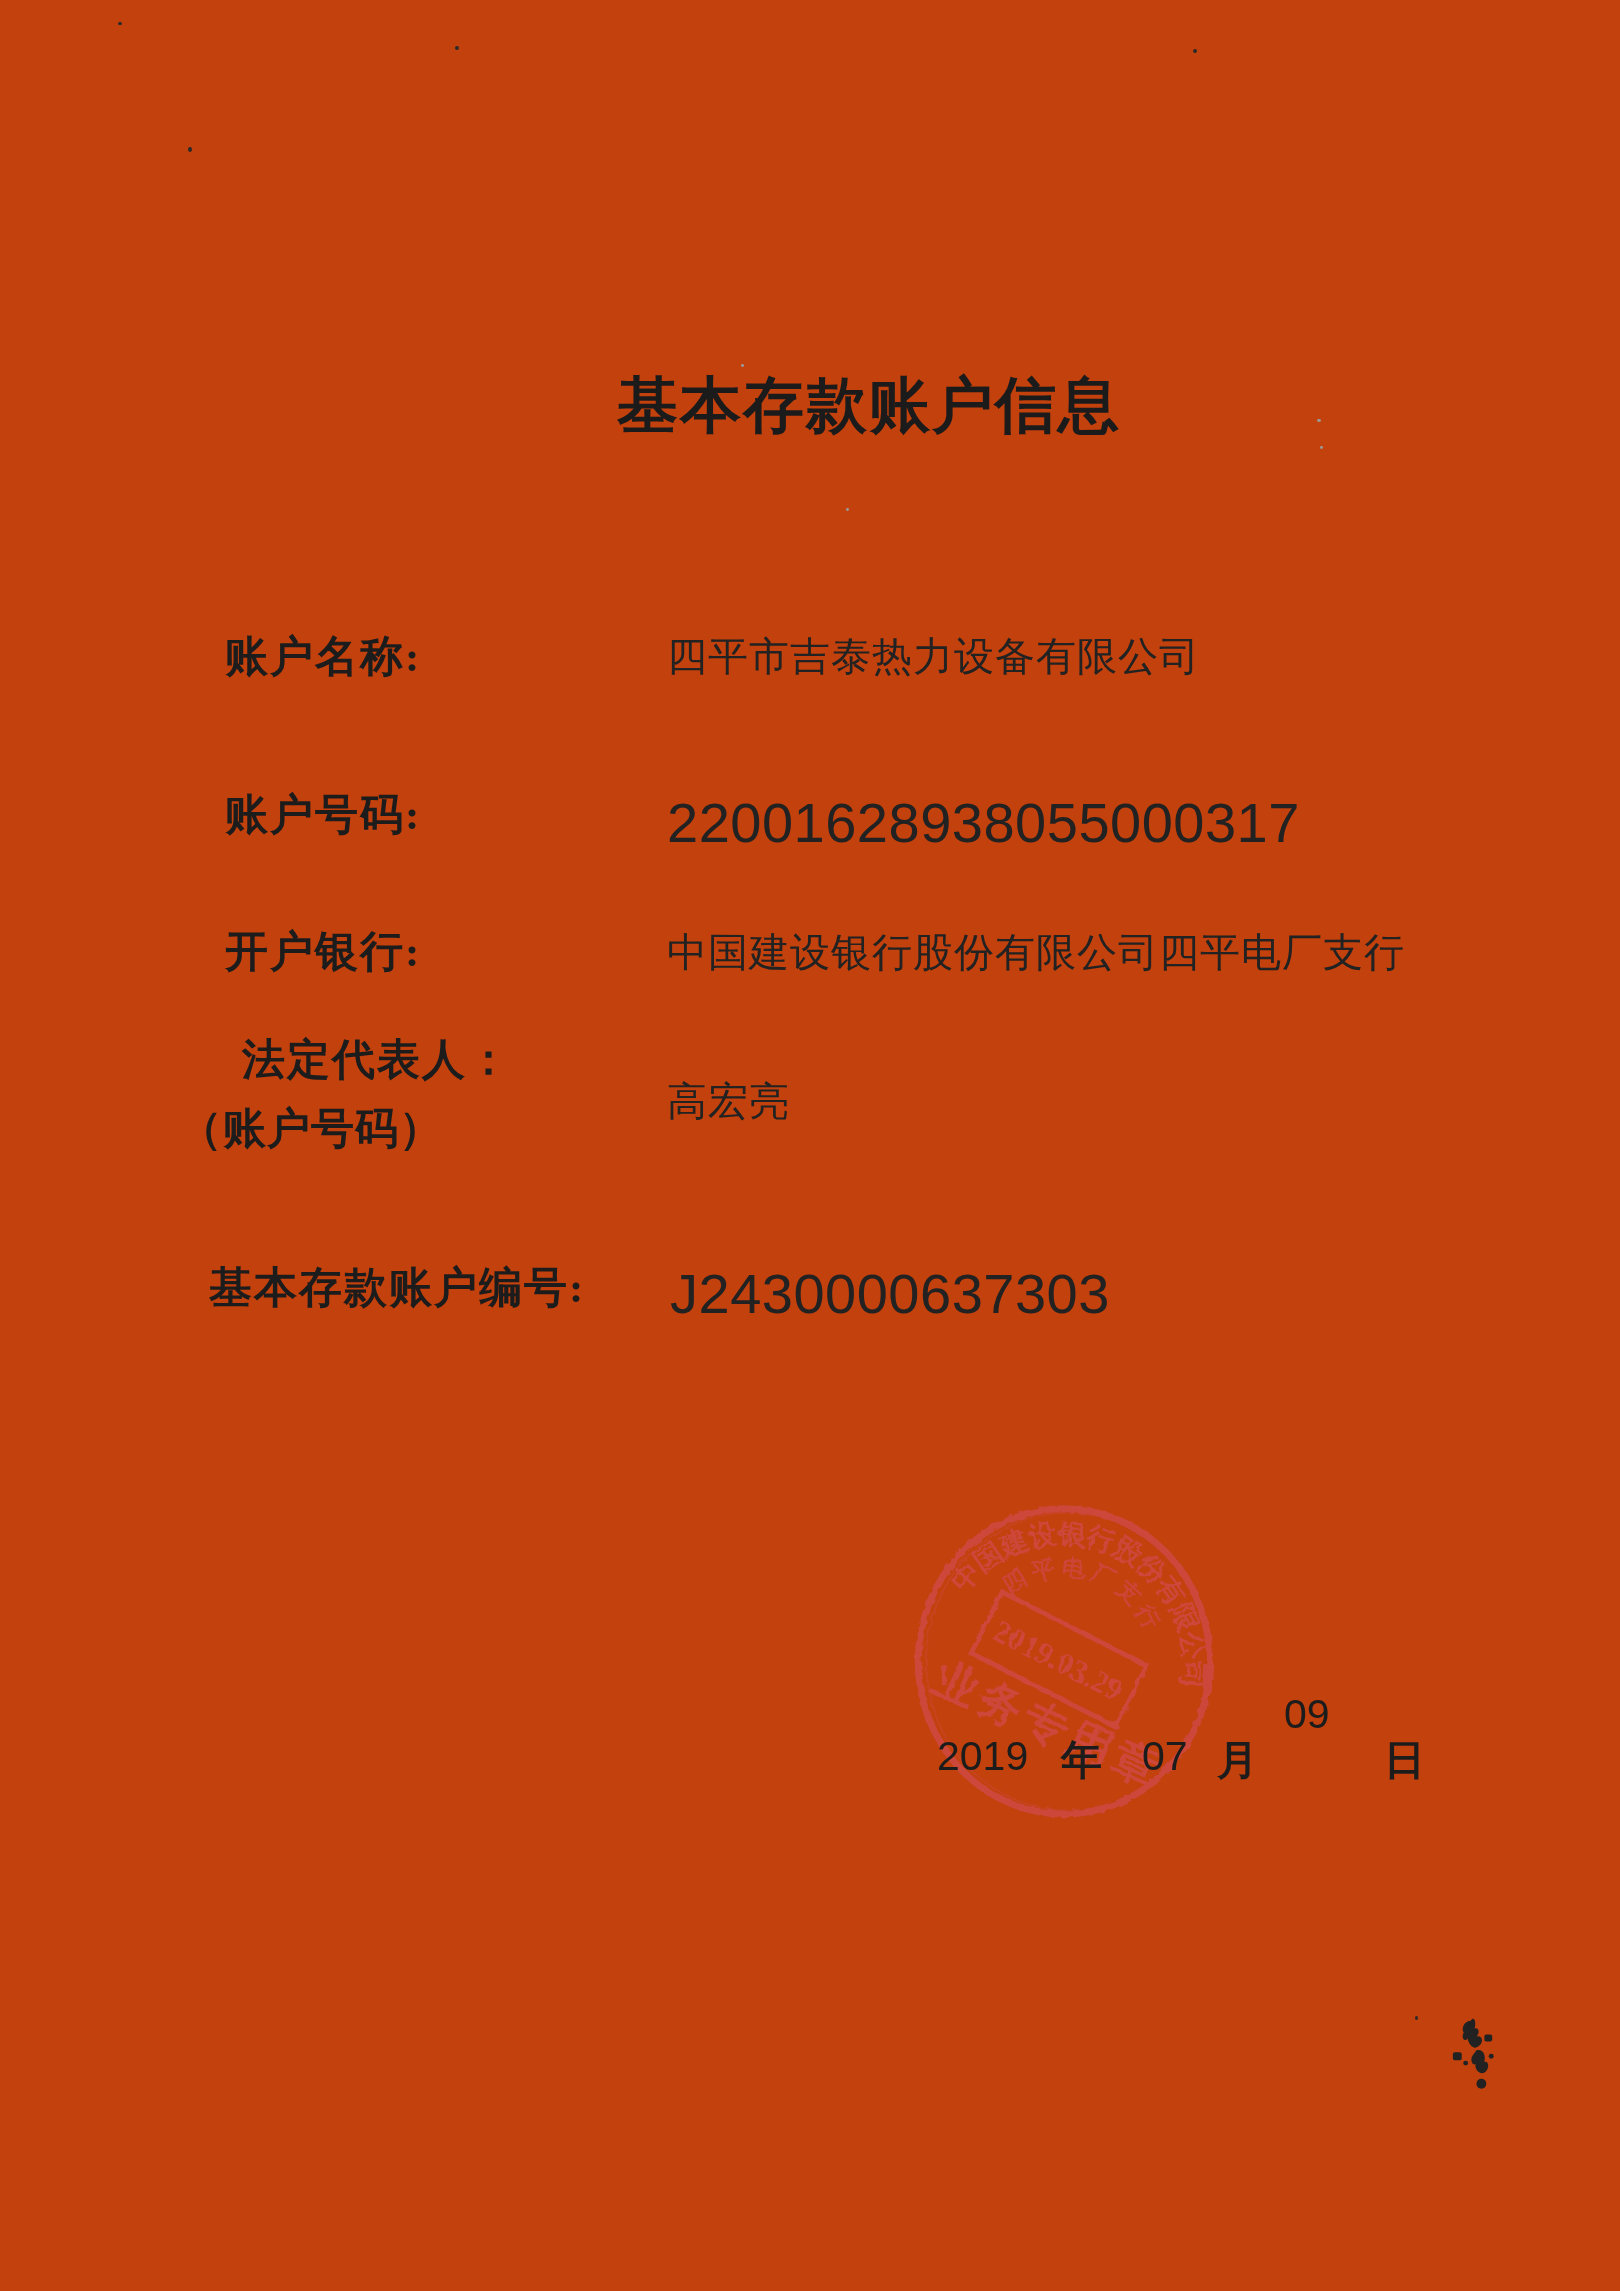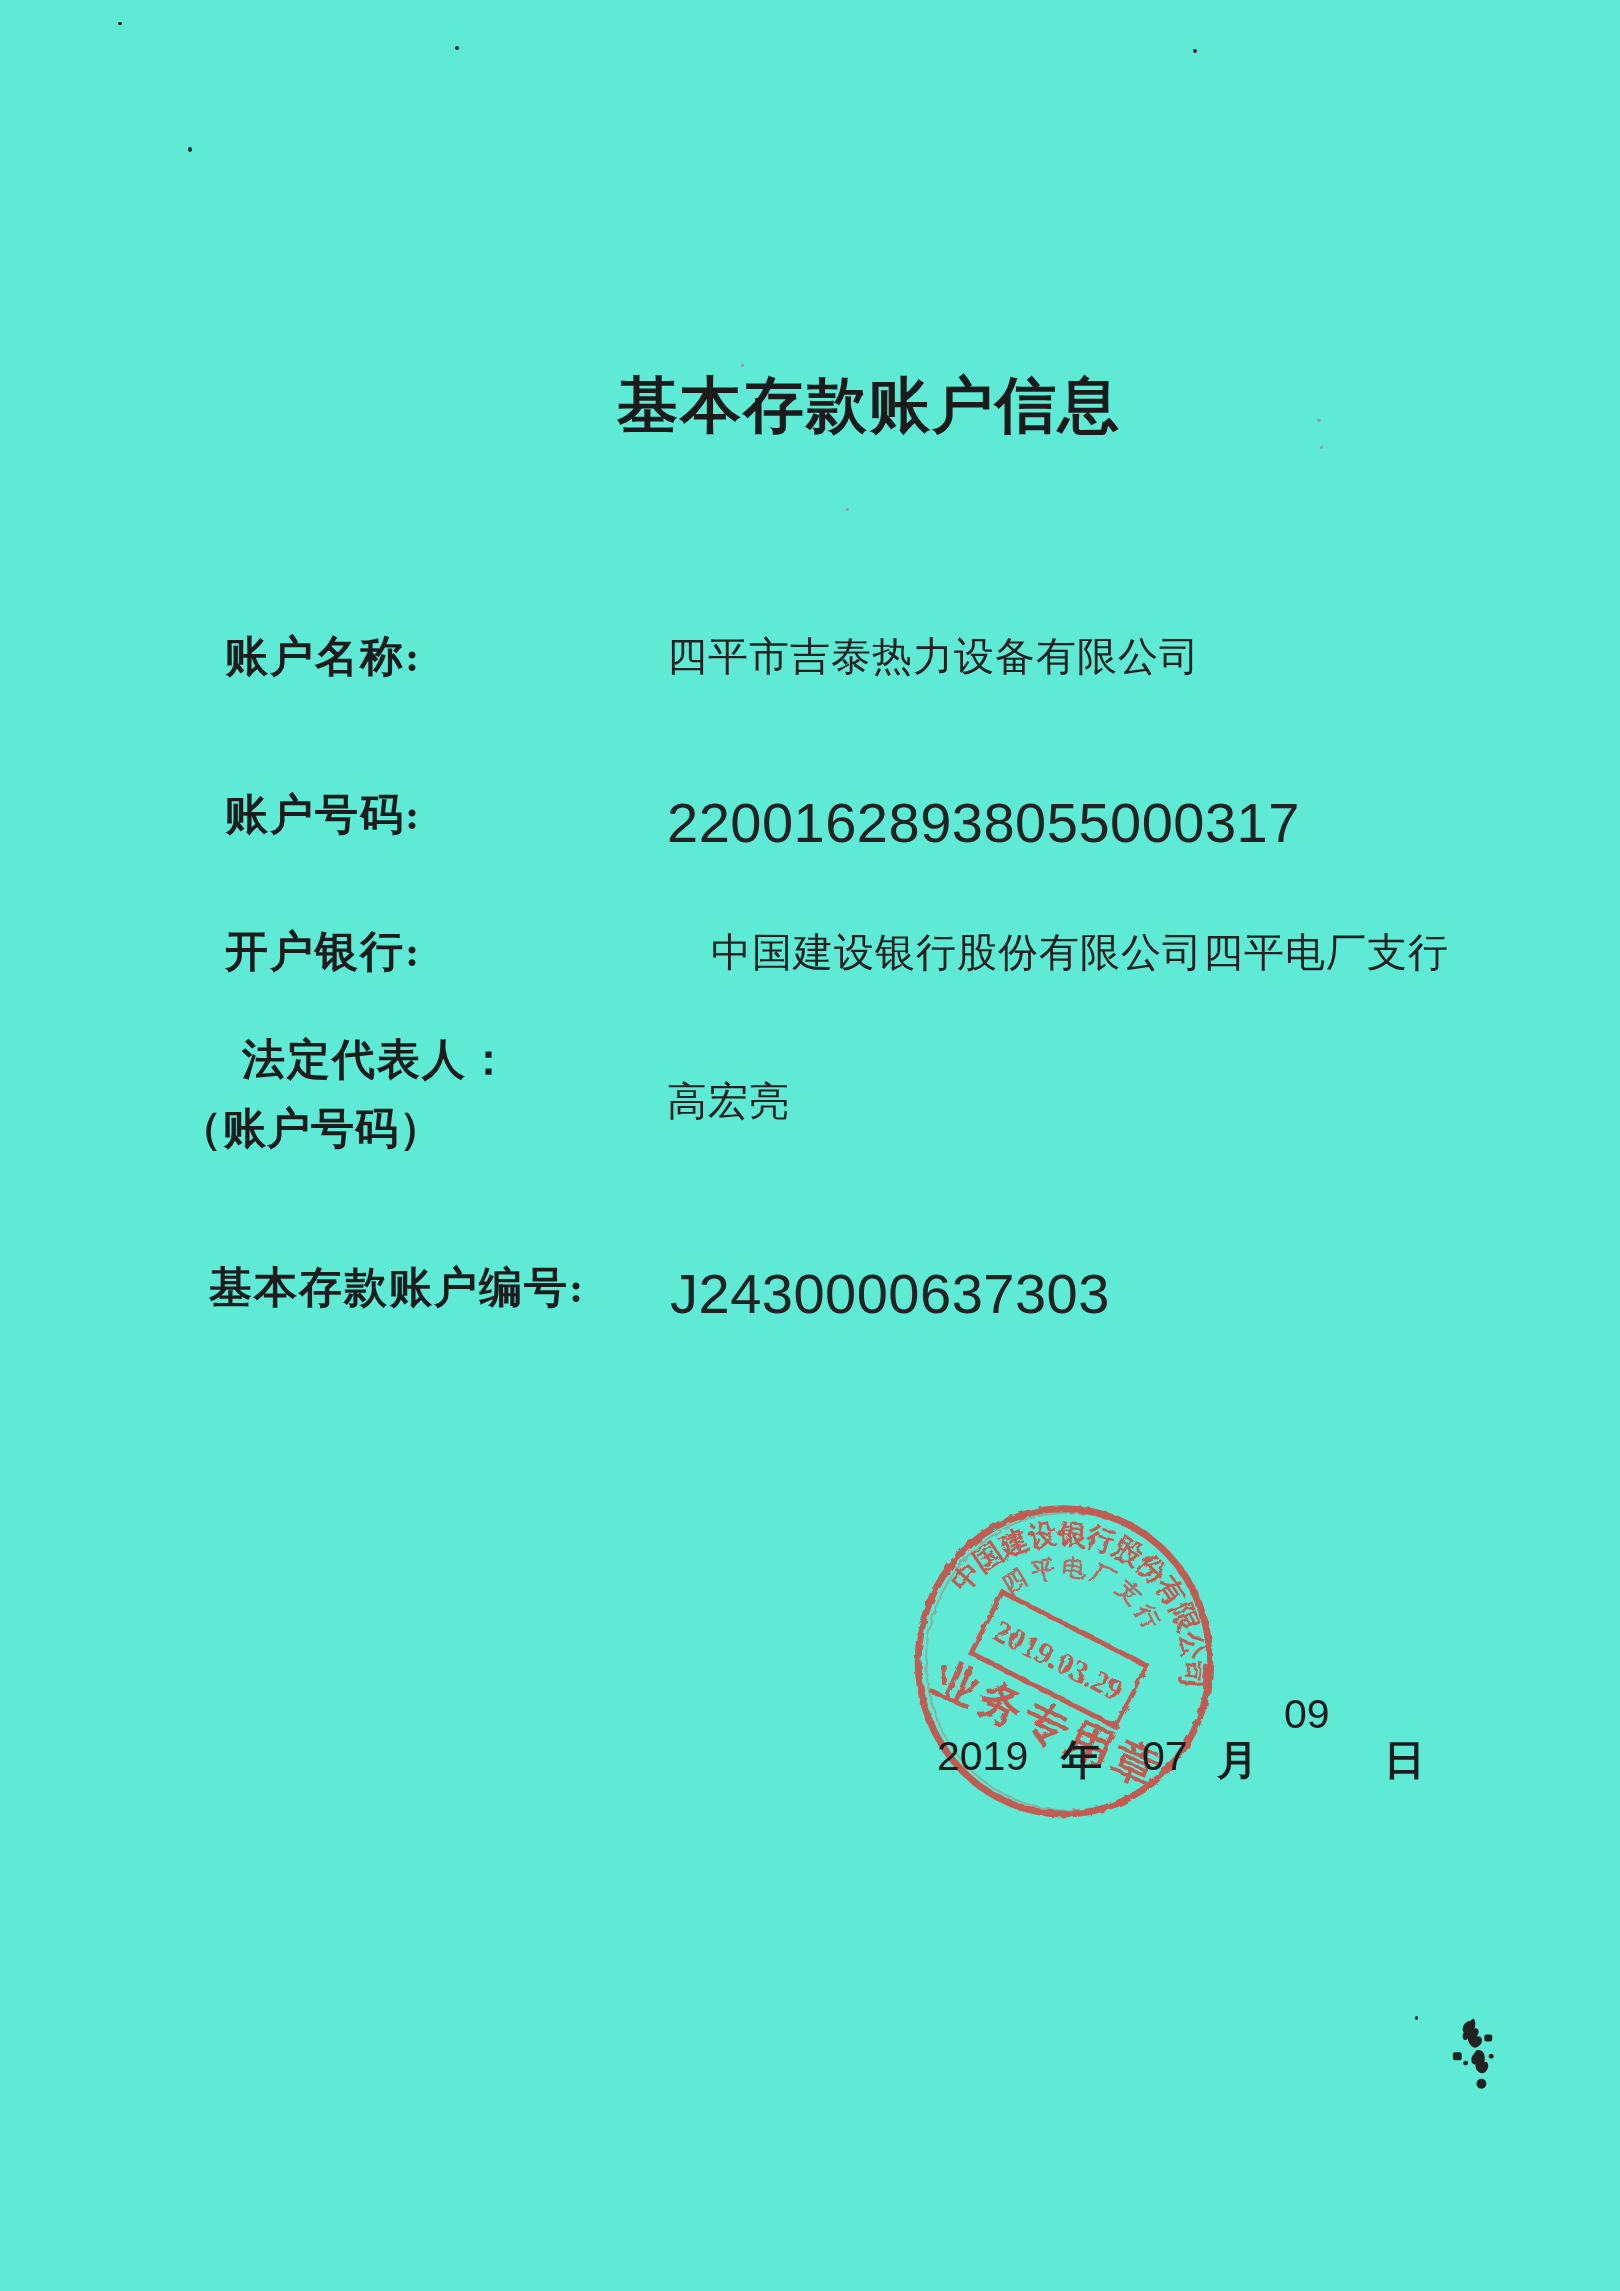--- a/index.html
+++ b/index.html
@@ -6,7 +6,7 @@
   .page{
     position:relative;
     width:1620px;height:2292px;
-    background:#5eead4;
+    background:#c2410c;
     overflow:hidden;
     font-family:"Liberation Serif","DejaVu Serif",serif;
     color:#1f1f1f;

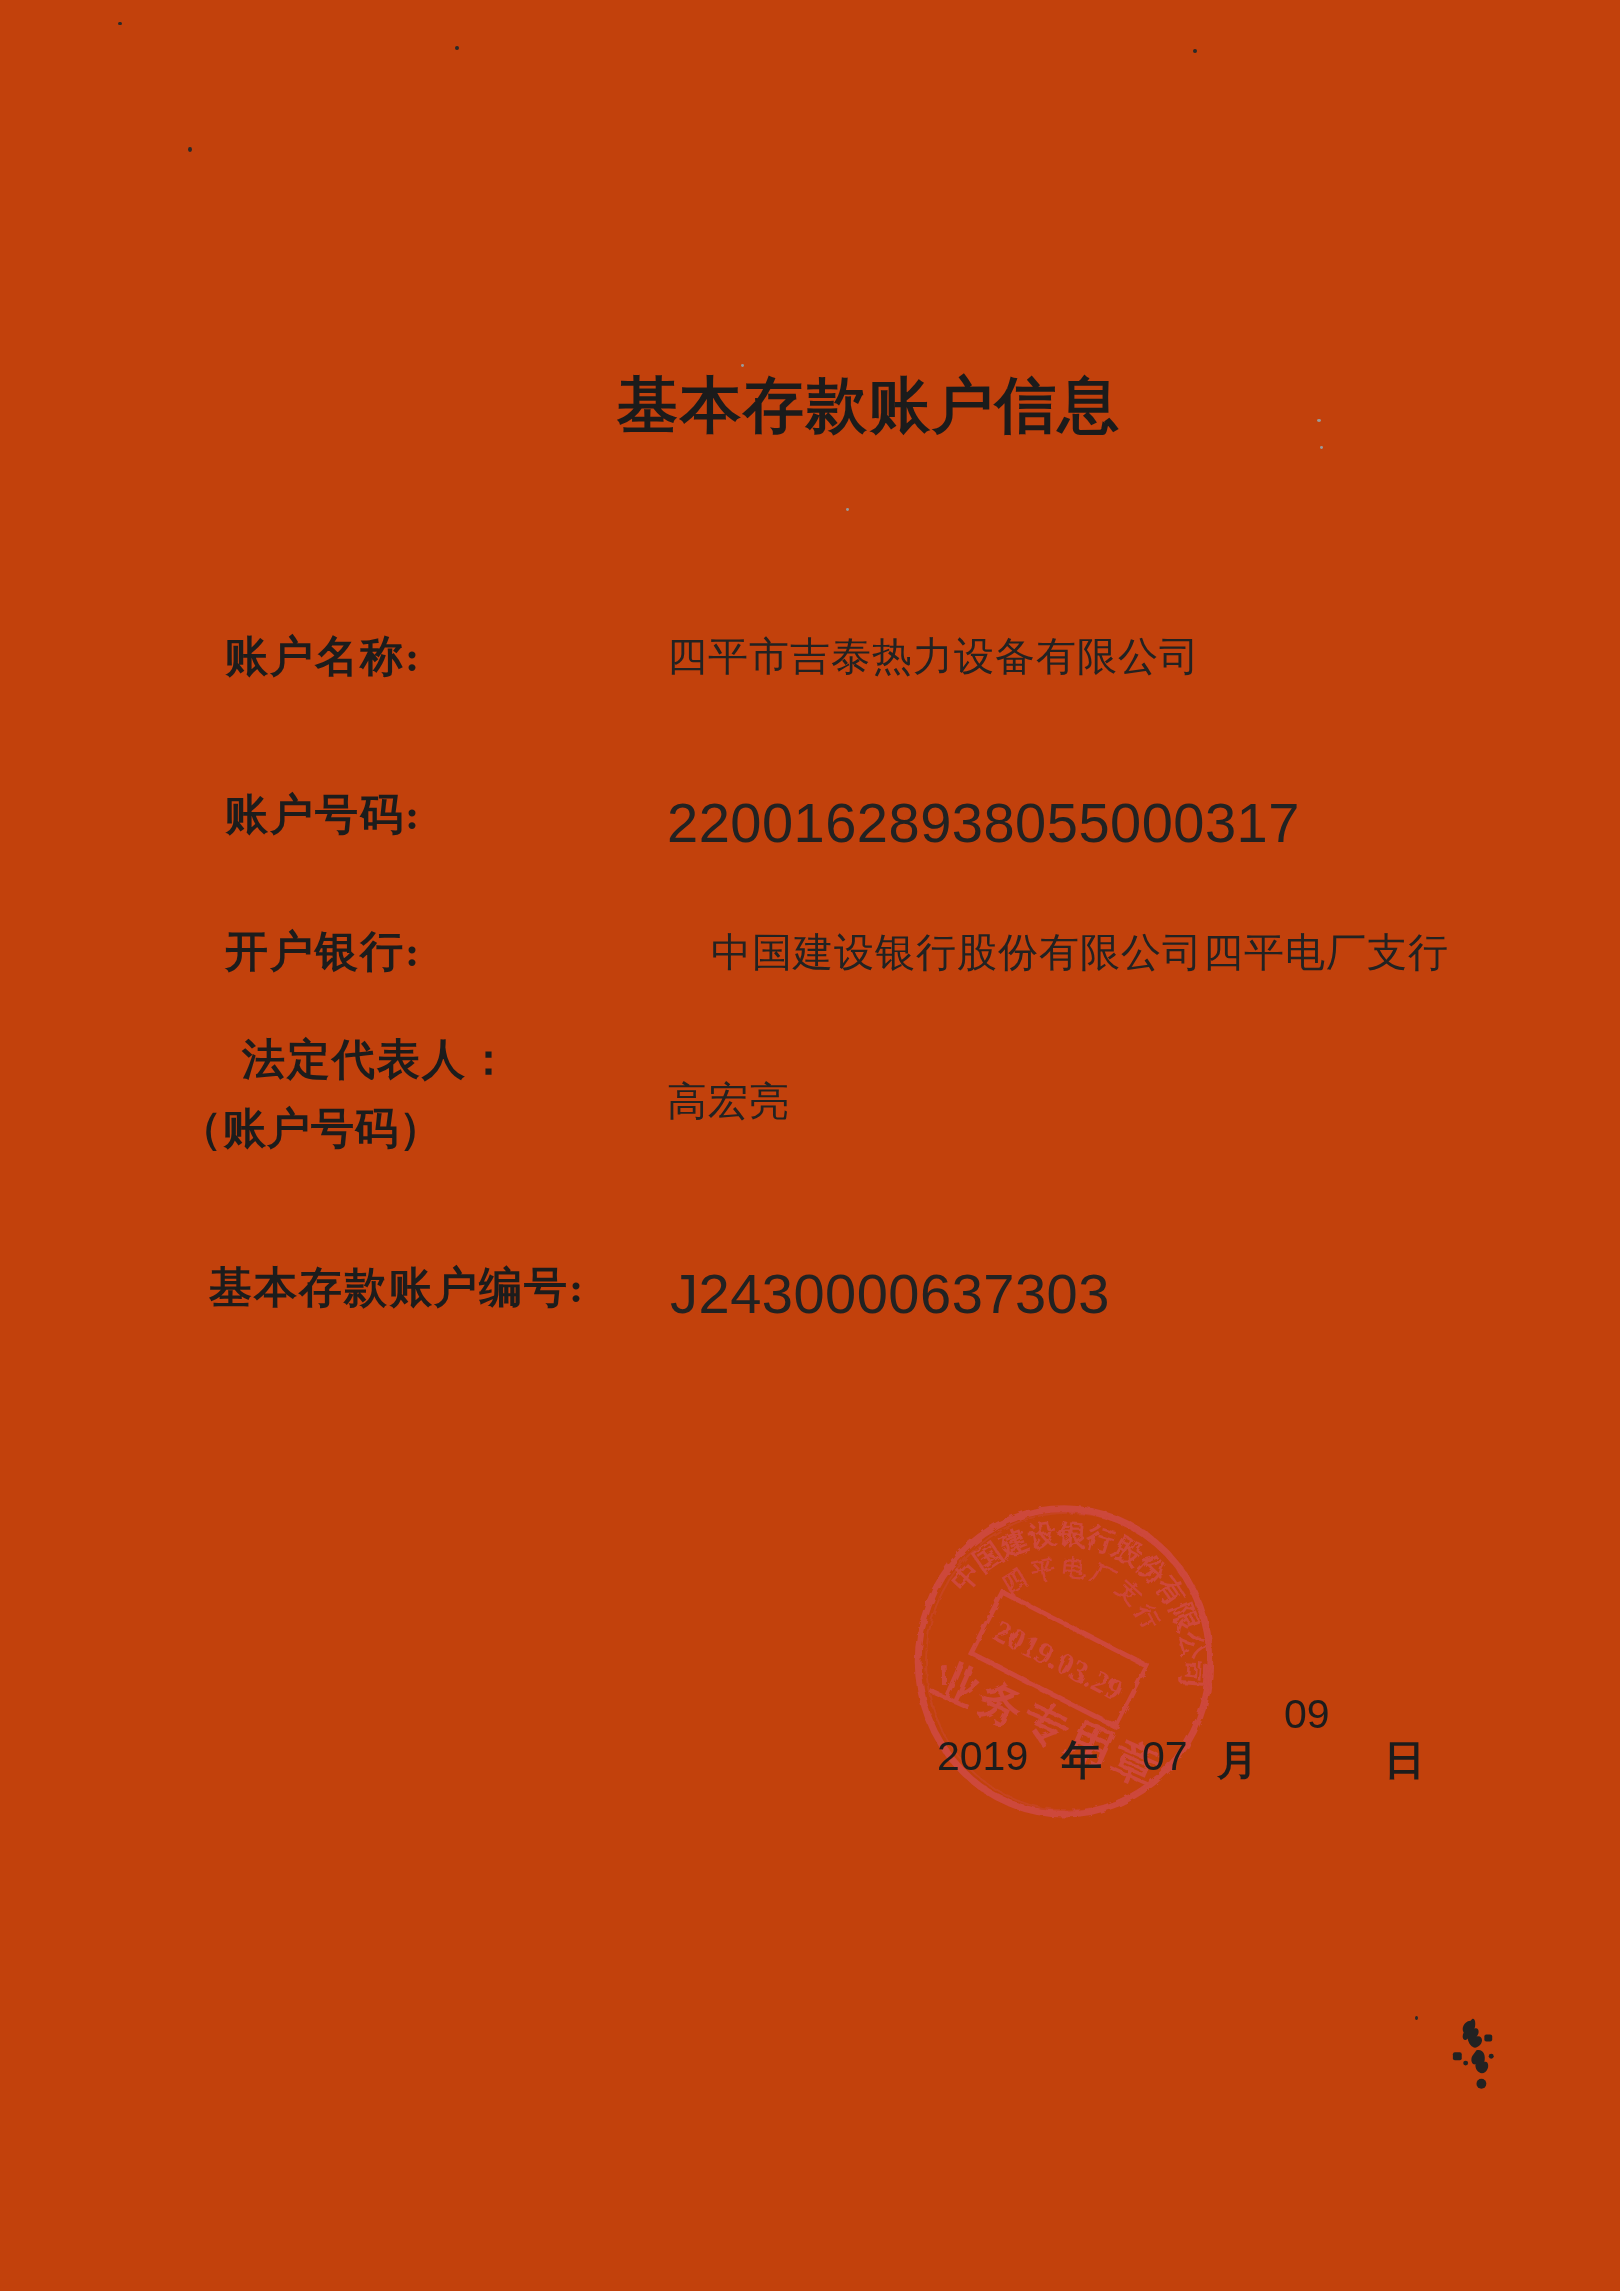--- a/index.html
+++ b/index.html
@@ -59,7 +59,7 @@
   <div class="val-num" style="left:667px;top:790px;">22001628938055000317</div>
 
   <div class="lbl" style="left:225px;top:923px;">开户银行:</div>
-  <div class="val-cn" style="left:667px;top:925px;margin-left:44px;">中国建设银行股份有限公司四平电厂支行</div>
+  <div class="val-cn" style="left:667px;top:925px;">中国建设银行股份有限公司四平电厂支行</div>
 
   <div class="lbl" style="left:225px;top:1031px;margin-left:17px;">法定代表人：</div>
   <div class="lbl" style="left:179px;top:1100px;letter-spacing:1px;">（账户号码）</div>

